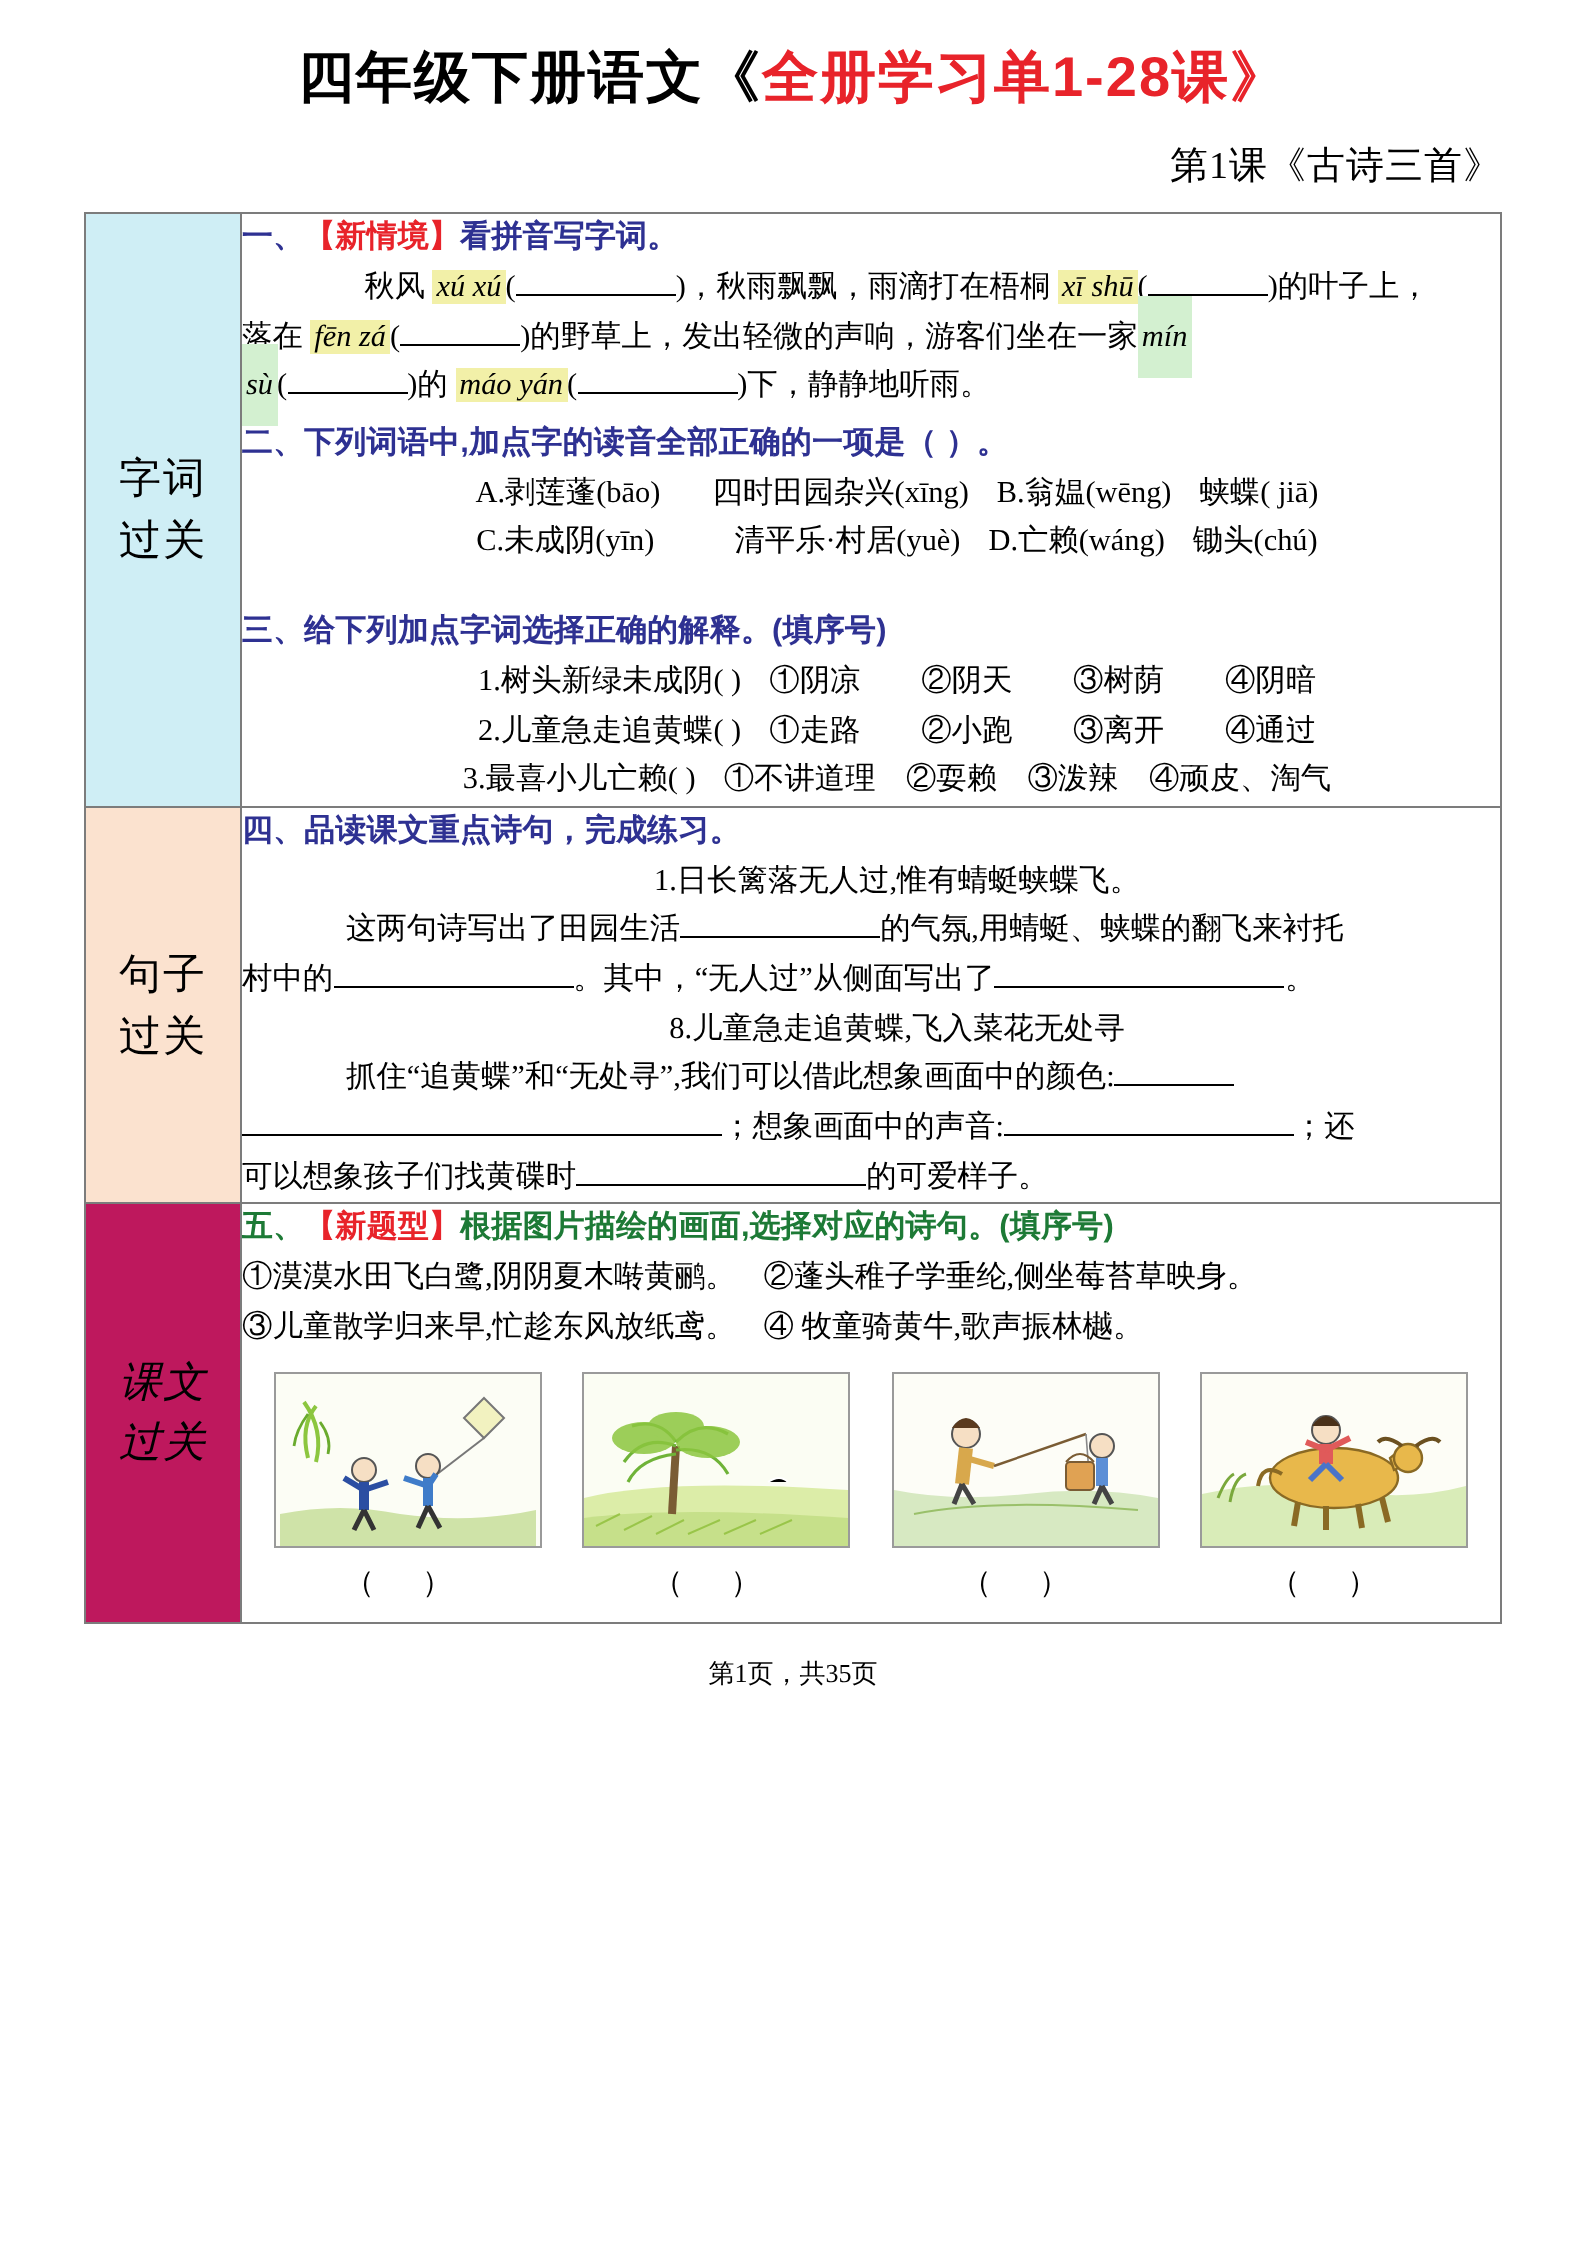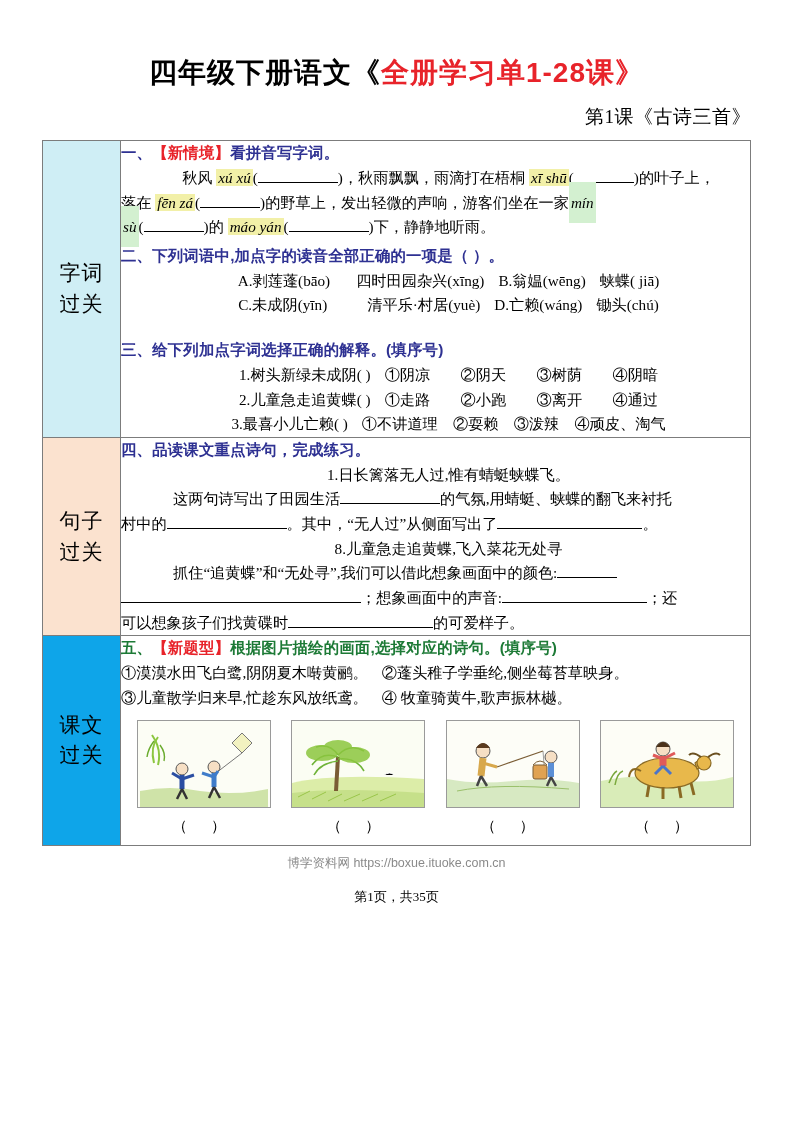--- a/index.html
+++ b/index.html
@@ -28,7 +28,7 @@
     font-weight: bold;
     font-size: 28px;
     letter-spacing: 1px;
-    margin-top: 54px;
+    margin-top: 20px;
     white-space: nowrap;
   }
   .doc-title .black { color: #000; }

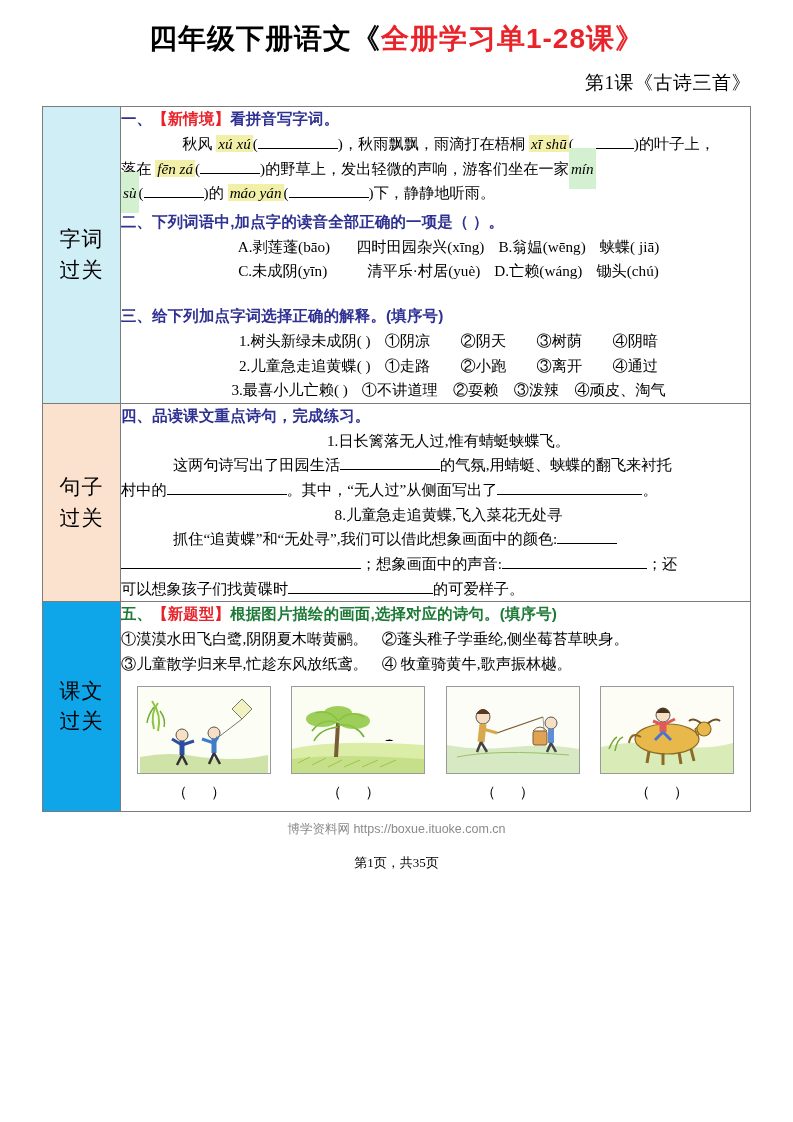--- a/index.html
+++ b/index.html
@@ -64,7 +64,7 @@
   }
   td.label.c1 { background: #cfeef5; }
   td.label.c2 { background: #fbe2cf; }
-  td.label.c3 { background: #0ea5e9; }
+  td.label.c3 { background: #be185d; font-style: italic; }
   td.body {
     padding: 7px 9px 9px 11px;
     font-size: 15.2px;

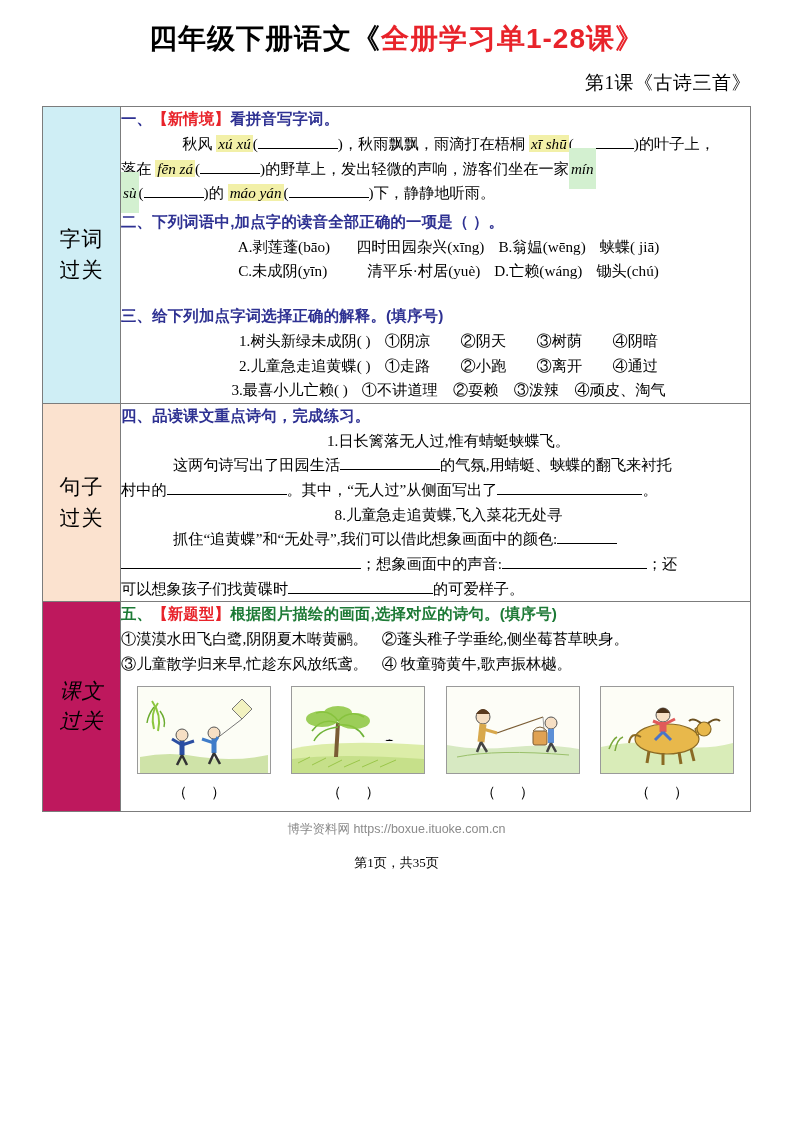--- a/index.html
+++ b/index.html
@@ -377,7 +377,6 @@
   </tbody>
     </table>
 
-  <div class="footer-site">博学资料网 https://boxue.ituoke.com.cn</div>
   <div class="footer-page">第1页，共35页</div>
 </div>
 

